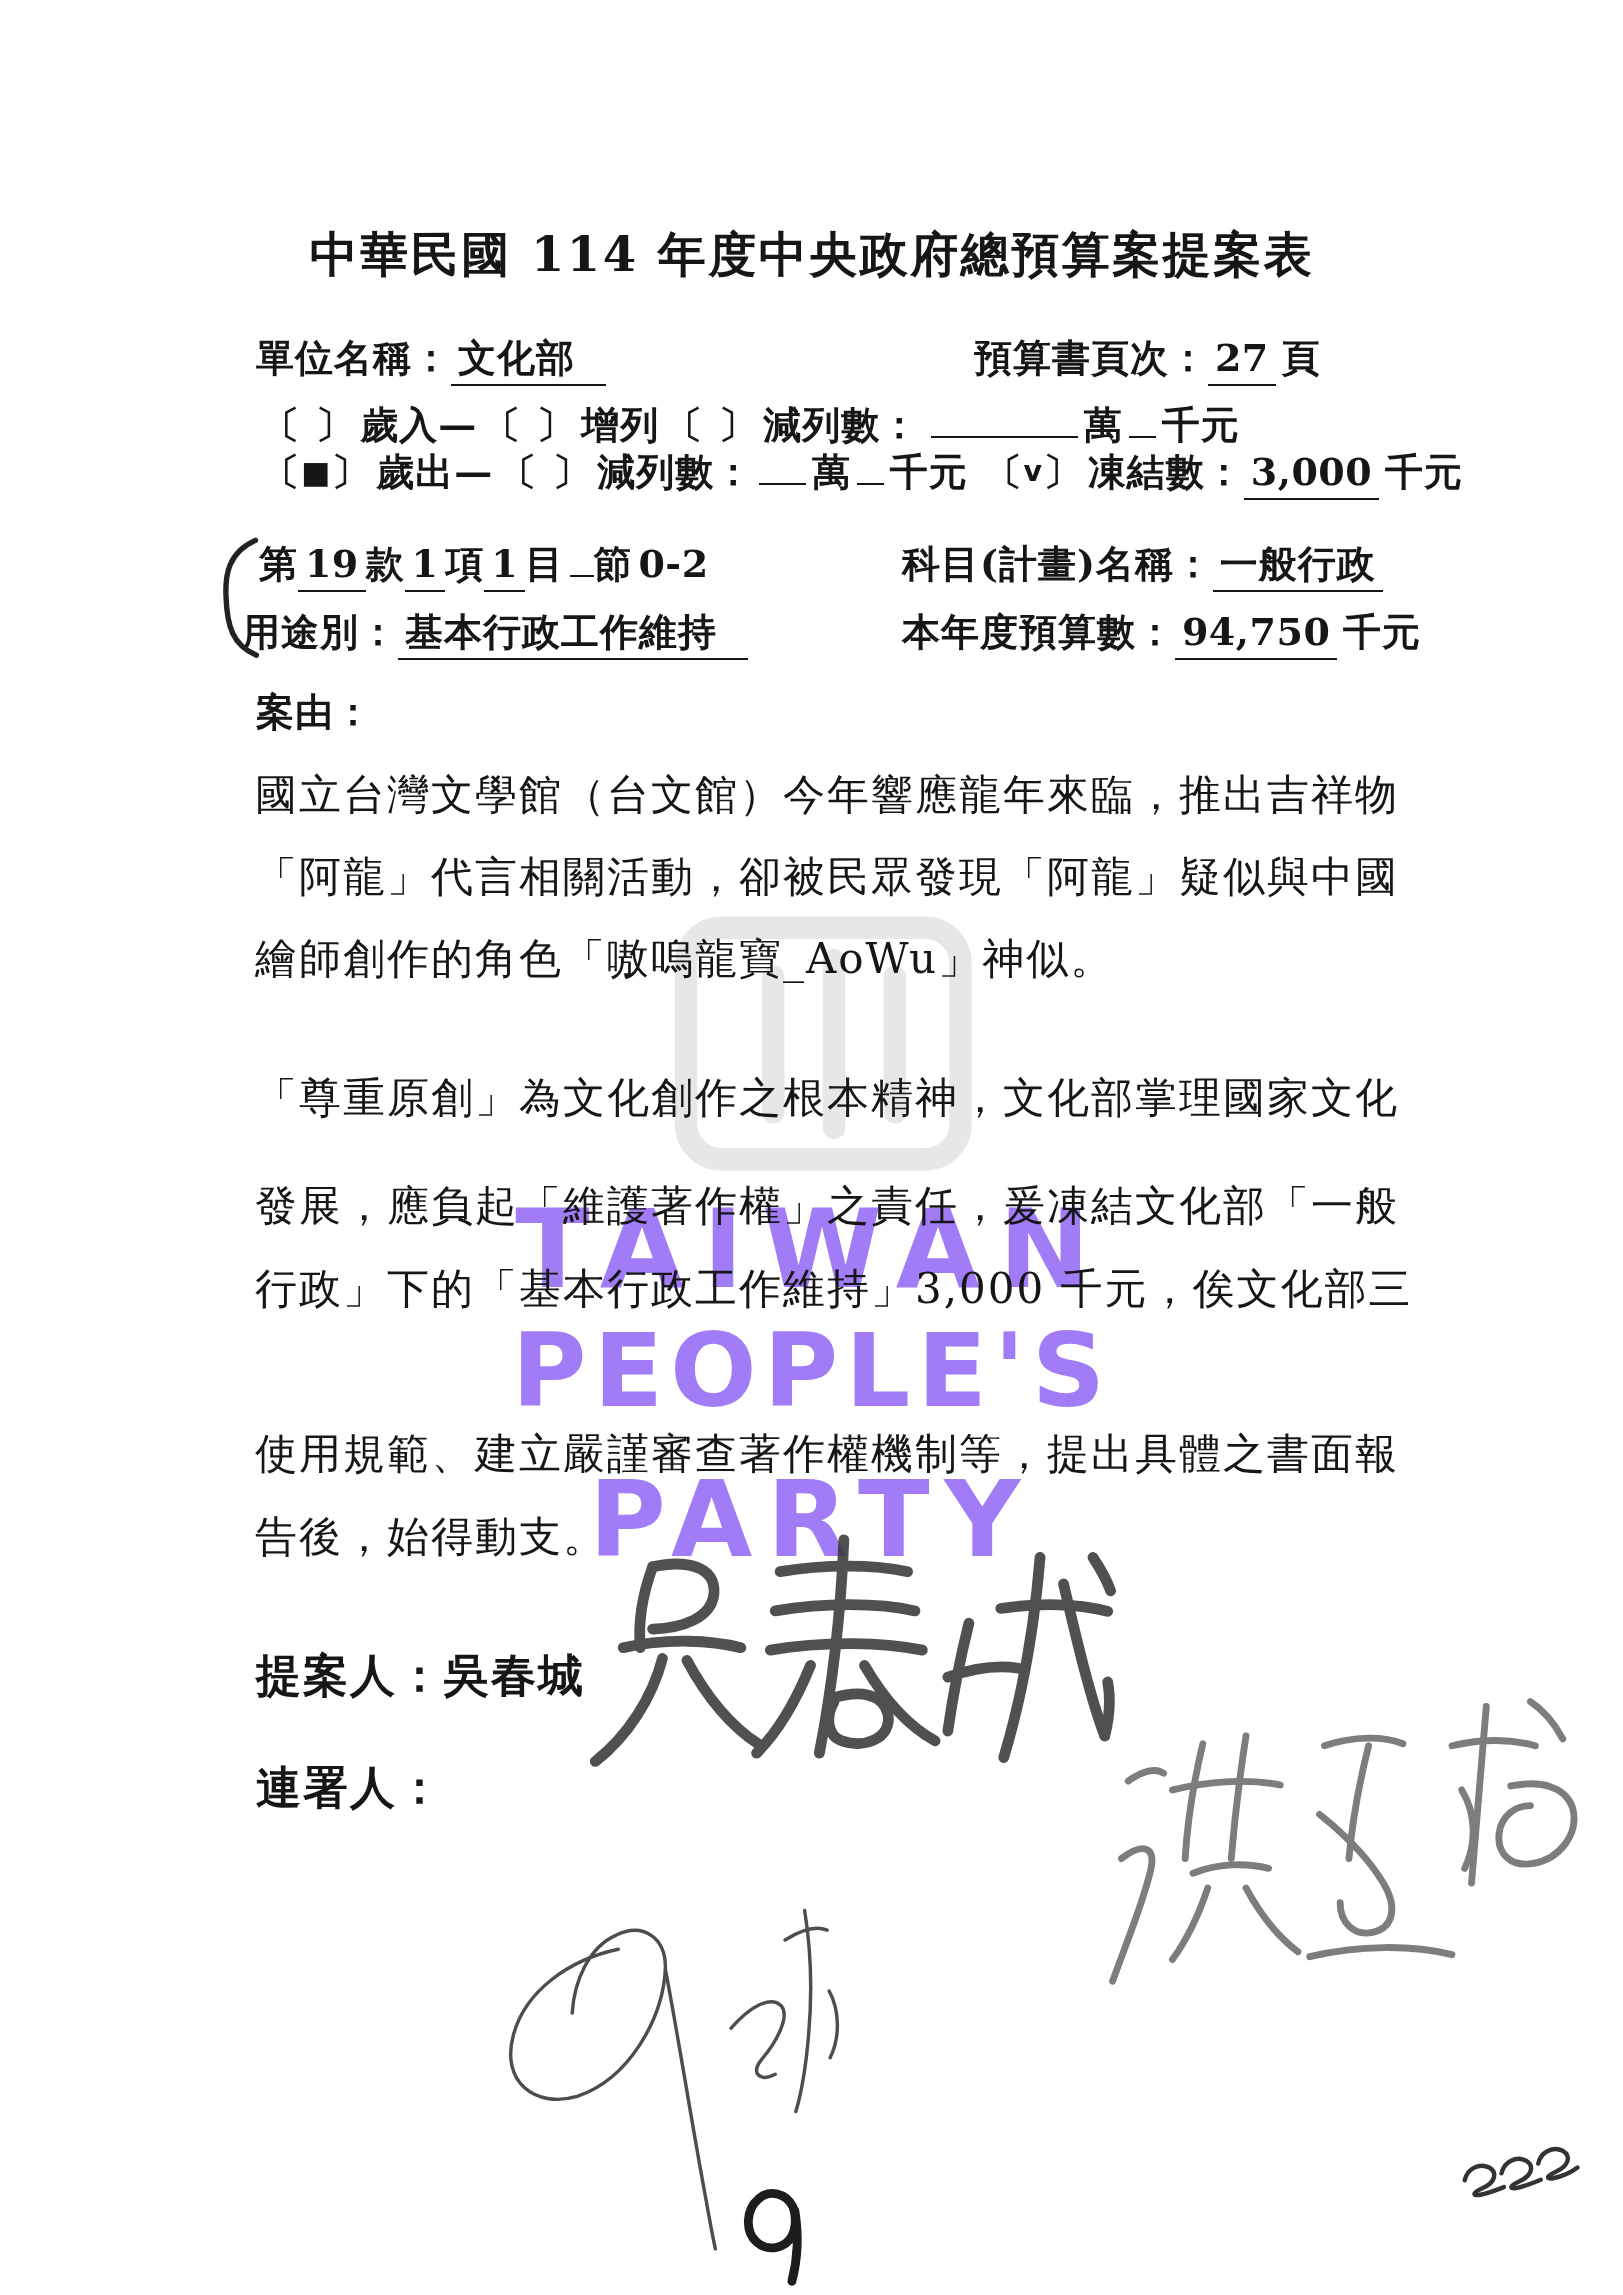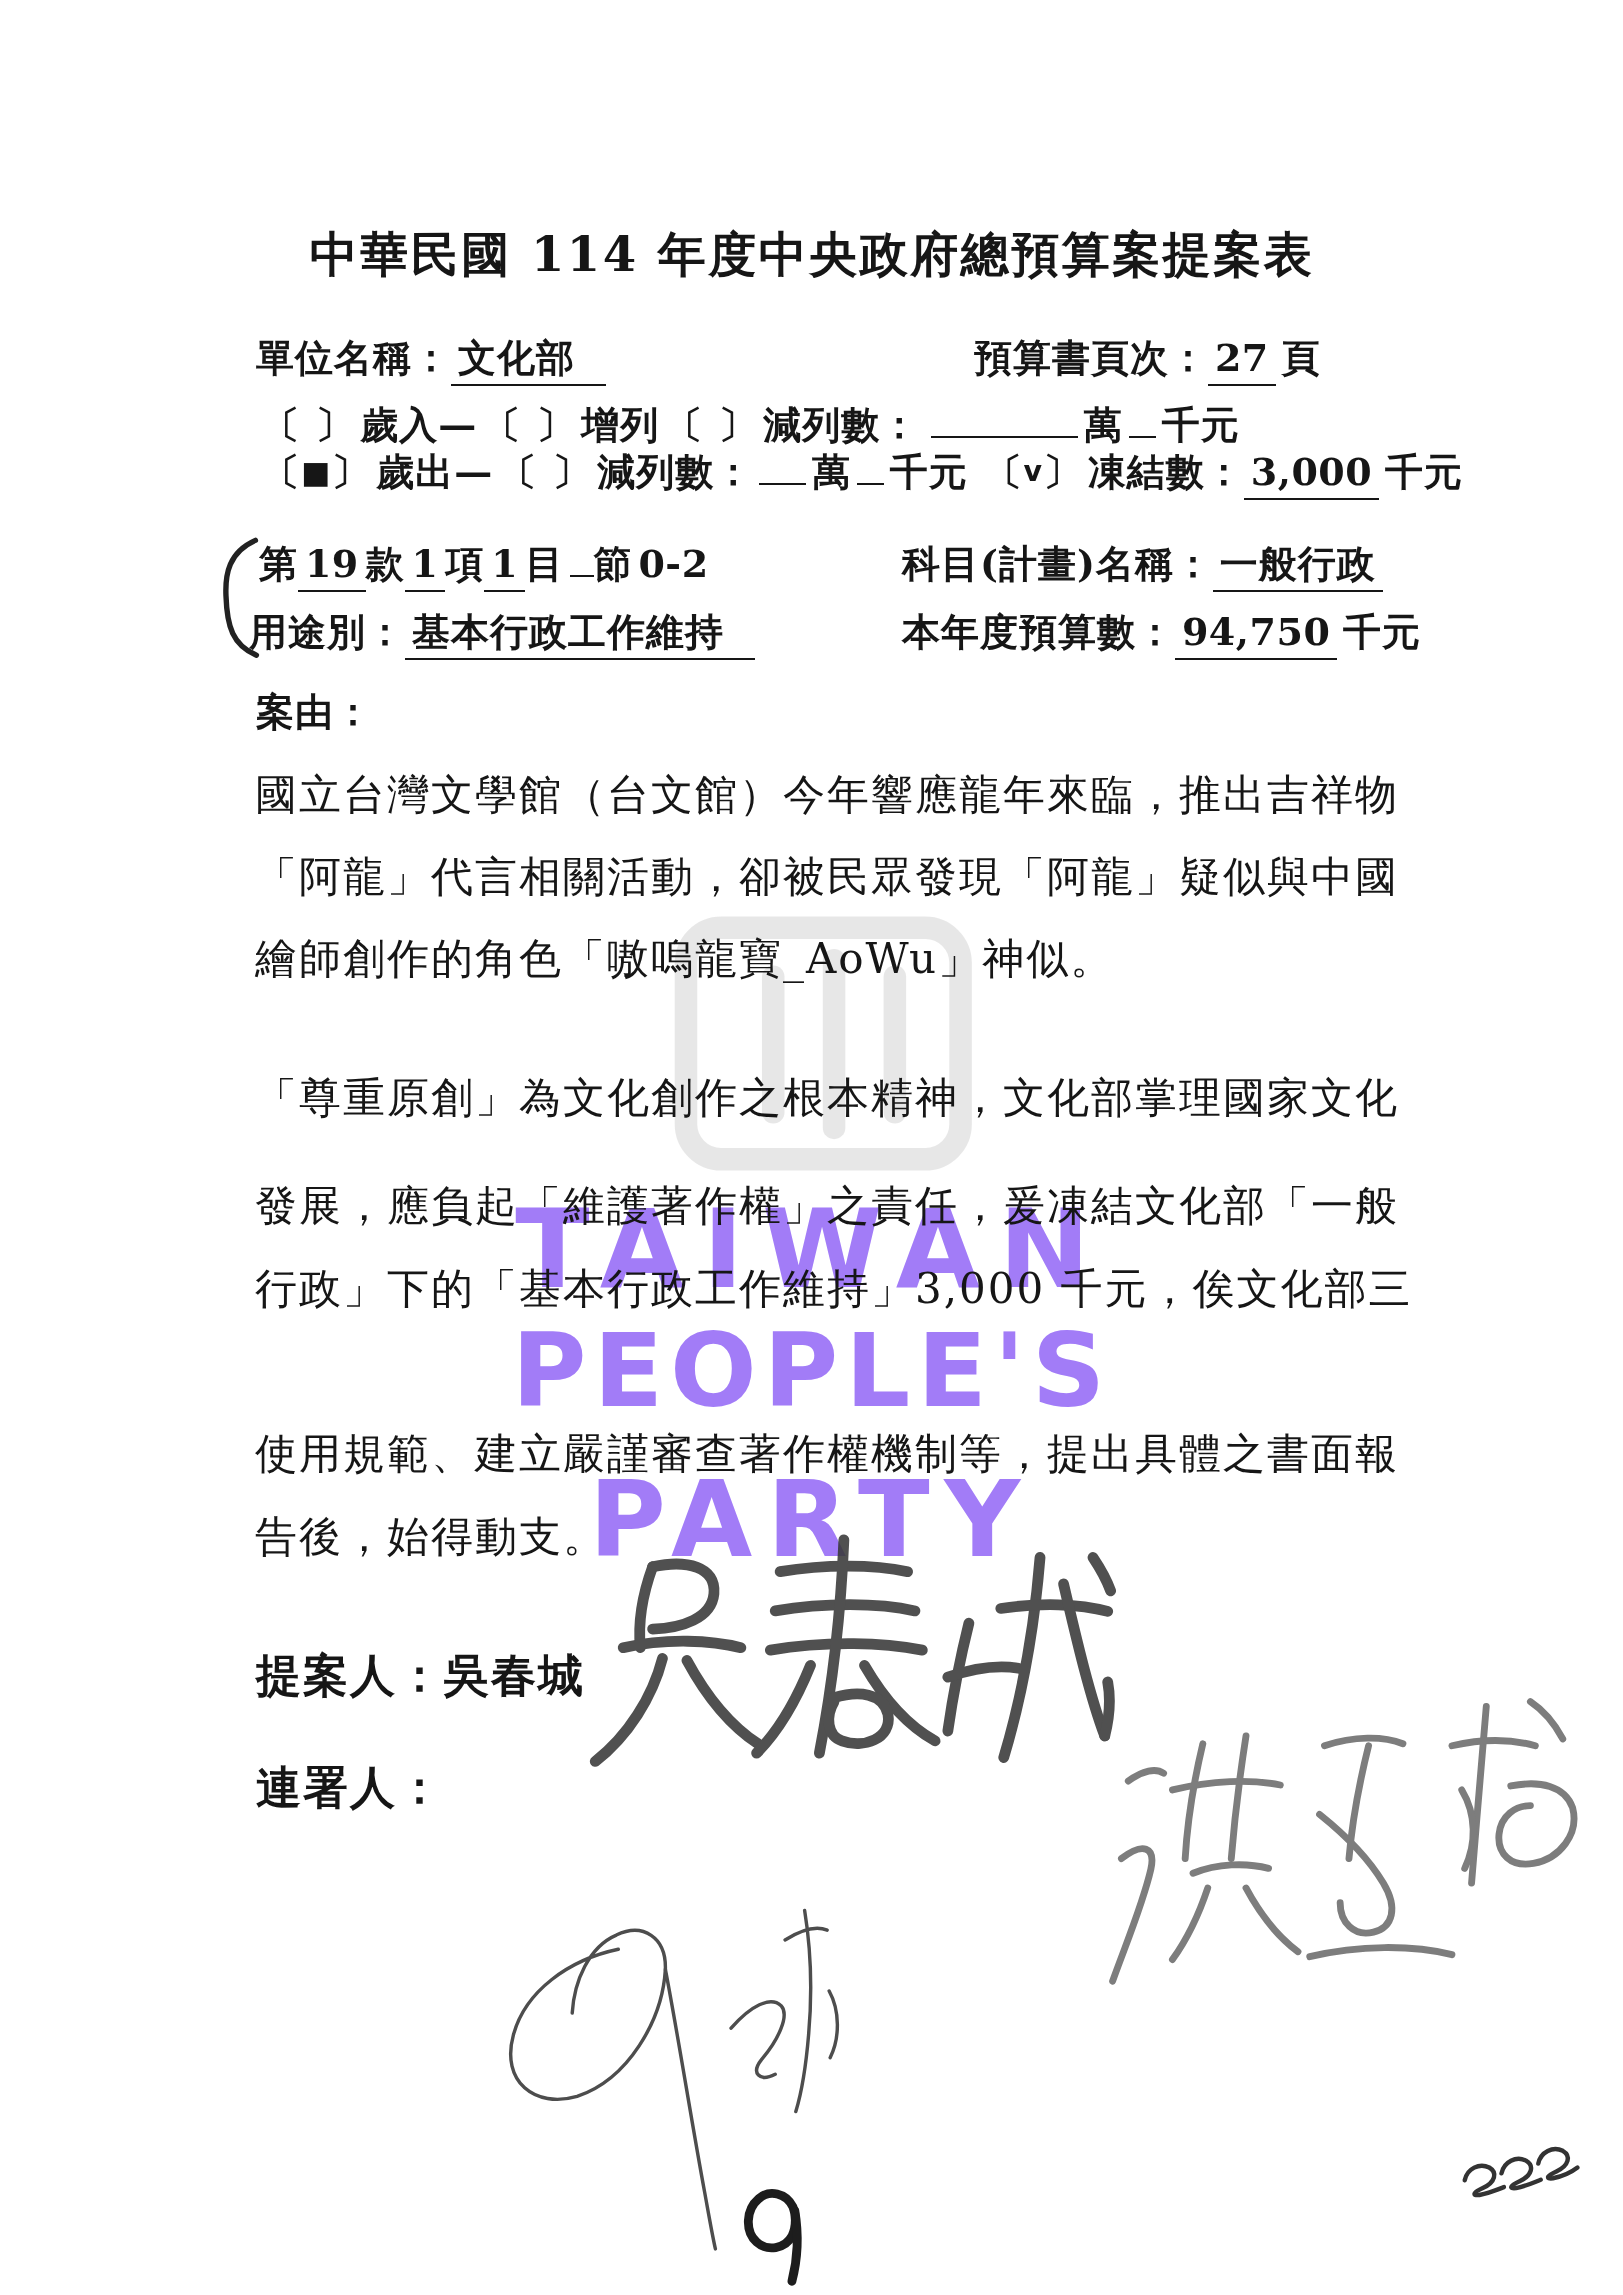--- a/index.html
+++ b/index.html
@@ -71,7 +71,7 @@
     <span>科目(計畫)名稱：</span><span class="u">一般行政</span>
   </div>
 
-  <div class="txt fl" style="top:607px;left:249px;">
+  <div class="txt fl" style="top:607px;left:242px;">
     <span>用途別：</span><span class="u tail">基本行政工作維持</span>
   </div>
   <div class="txt fl" style="top:607px;left:902px;">

